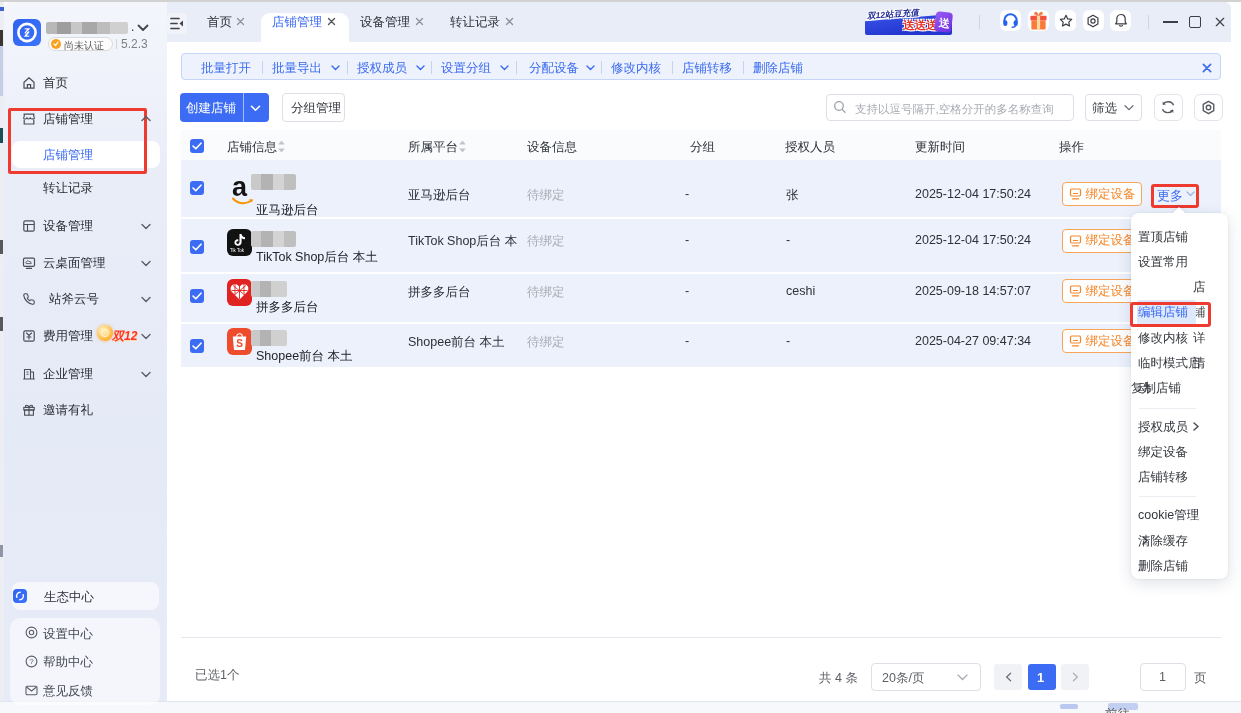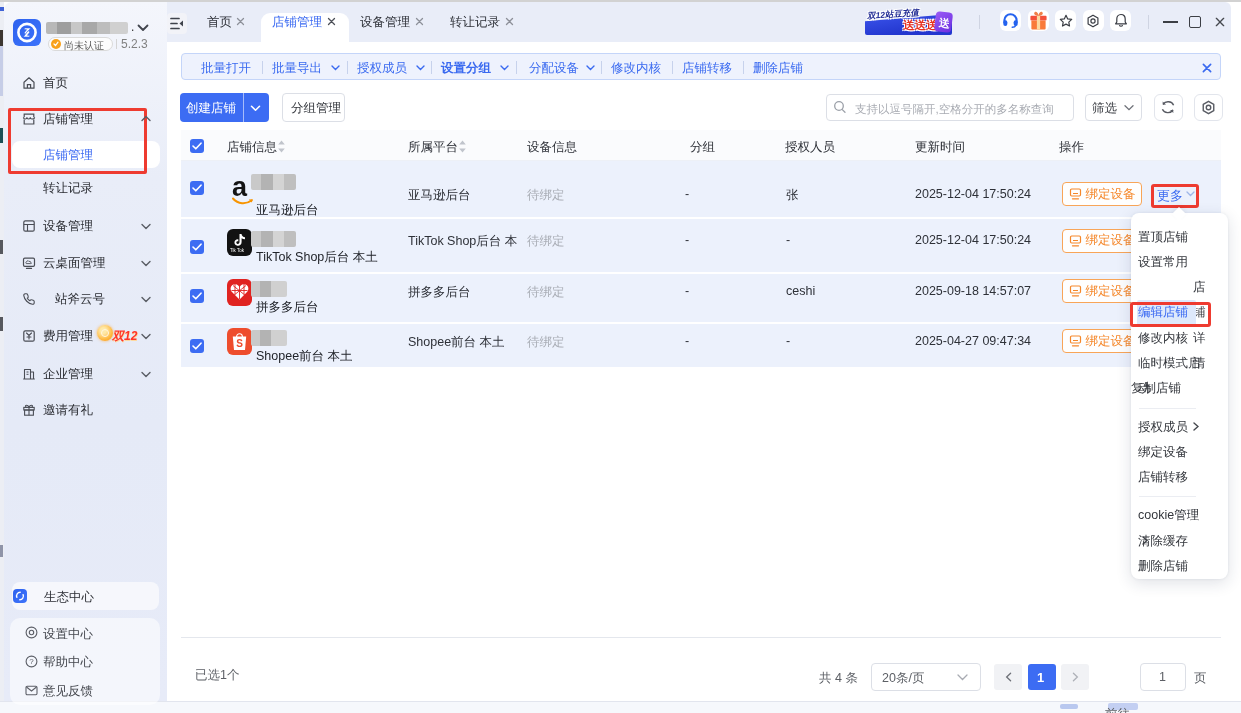--- a/index.html
+++ b/index.html
@@ -255,7 +255,7 @@
         <path d="M1 1 L4.5 4.5 L8 1" fill="none" stroke="#3a6af0" stroke-width="1.4" stroke-linecap="round"></path>
       </svg>
     <span class="abs" style="left:431px;top:1px;width:1px;height:13px;background:#c7d2ec;"></span>
-    <span class="abs txt" style="left:441px;font-weight:bold;">设置分组</span>
+    <span class="abs txt" style="left:441px;">设置分组</span>
     <svg class="abs" style="left:500px;top:5px;" width="9" height="6" viewBox="0 0 9 6">
         <path d="M1 1 L4.5 4.5 L8 1" fill="none" stroke="#3a6af0" stroke-width="1.4" stroke-linecap="round"></path>
       </svg>

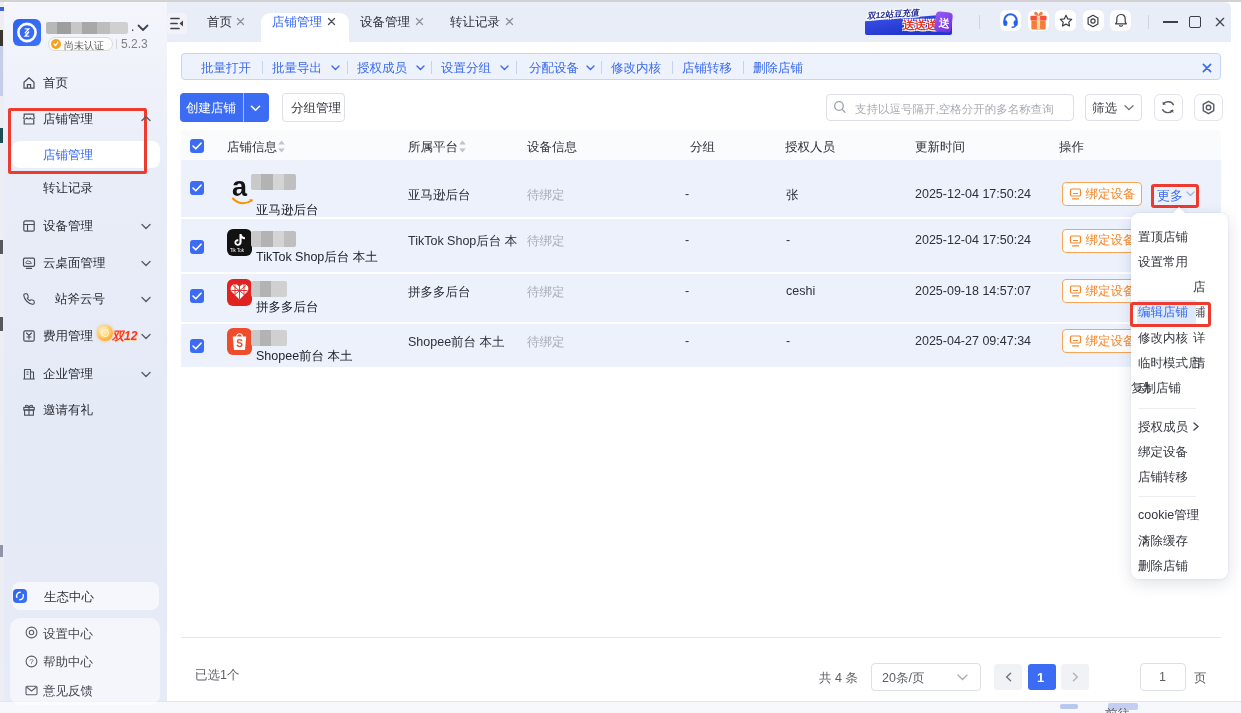--- a/index.html
+++ b/index.html
@@ -106,7 +106,7 @@
   <svg class="abs" style="left:22px;top:292px;" width="14" height="14" viewBox="0 0 14 14">
     <path d="M3.2 1.8 C2.2 1.8 1.6 2.6 1.8 3.6 C2.4 7.8 6.2 11.6 10.4 12.2 C11.4 12.4 12.2 11.8 12.2 10.8 L12.2 9.6 C12.2 9 11.8 8.5 11.2 8.3 L9.6 7.8 C9.1 7.6 8.6 7.8 8.3 8.2 L7.9 8.8 C6.7 8.2 5.8 7.3 5.2 6.1 L5.8 5.7 C6.2 5.4 6.4 4.9 6.2 4.4 L5.7 2.8 C5.5 2.2 5 1.8 4.4 1.8 Z" fill="none" stroke="#4a4d55" stroke-width="1.1" stroke-linejoin="round"></path>
   </svg>
-  <div class="abs txt" style="left:55px;top:291px;font-size:12.5px;color:#2b2d33;">站斧云号</div>
+  <div class="abs txt" style="left:49px;top:291px;font-size:12.5px;color:#2b2d33;">站斧云号</div>
   <svg class="abs" style="left:141px;top:296px;" width="10" height="7" viewBox="0 0 10 7">
     <path d="M1 1.5 L5 5.5 L9 1.5" fill="none" stroke="#5a5d65" stroke-width="1.4" stroke-linecap="round" stroke-linejoin="round"></path>
   </svg>

